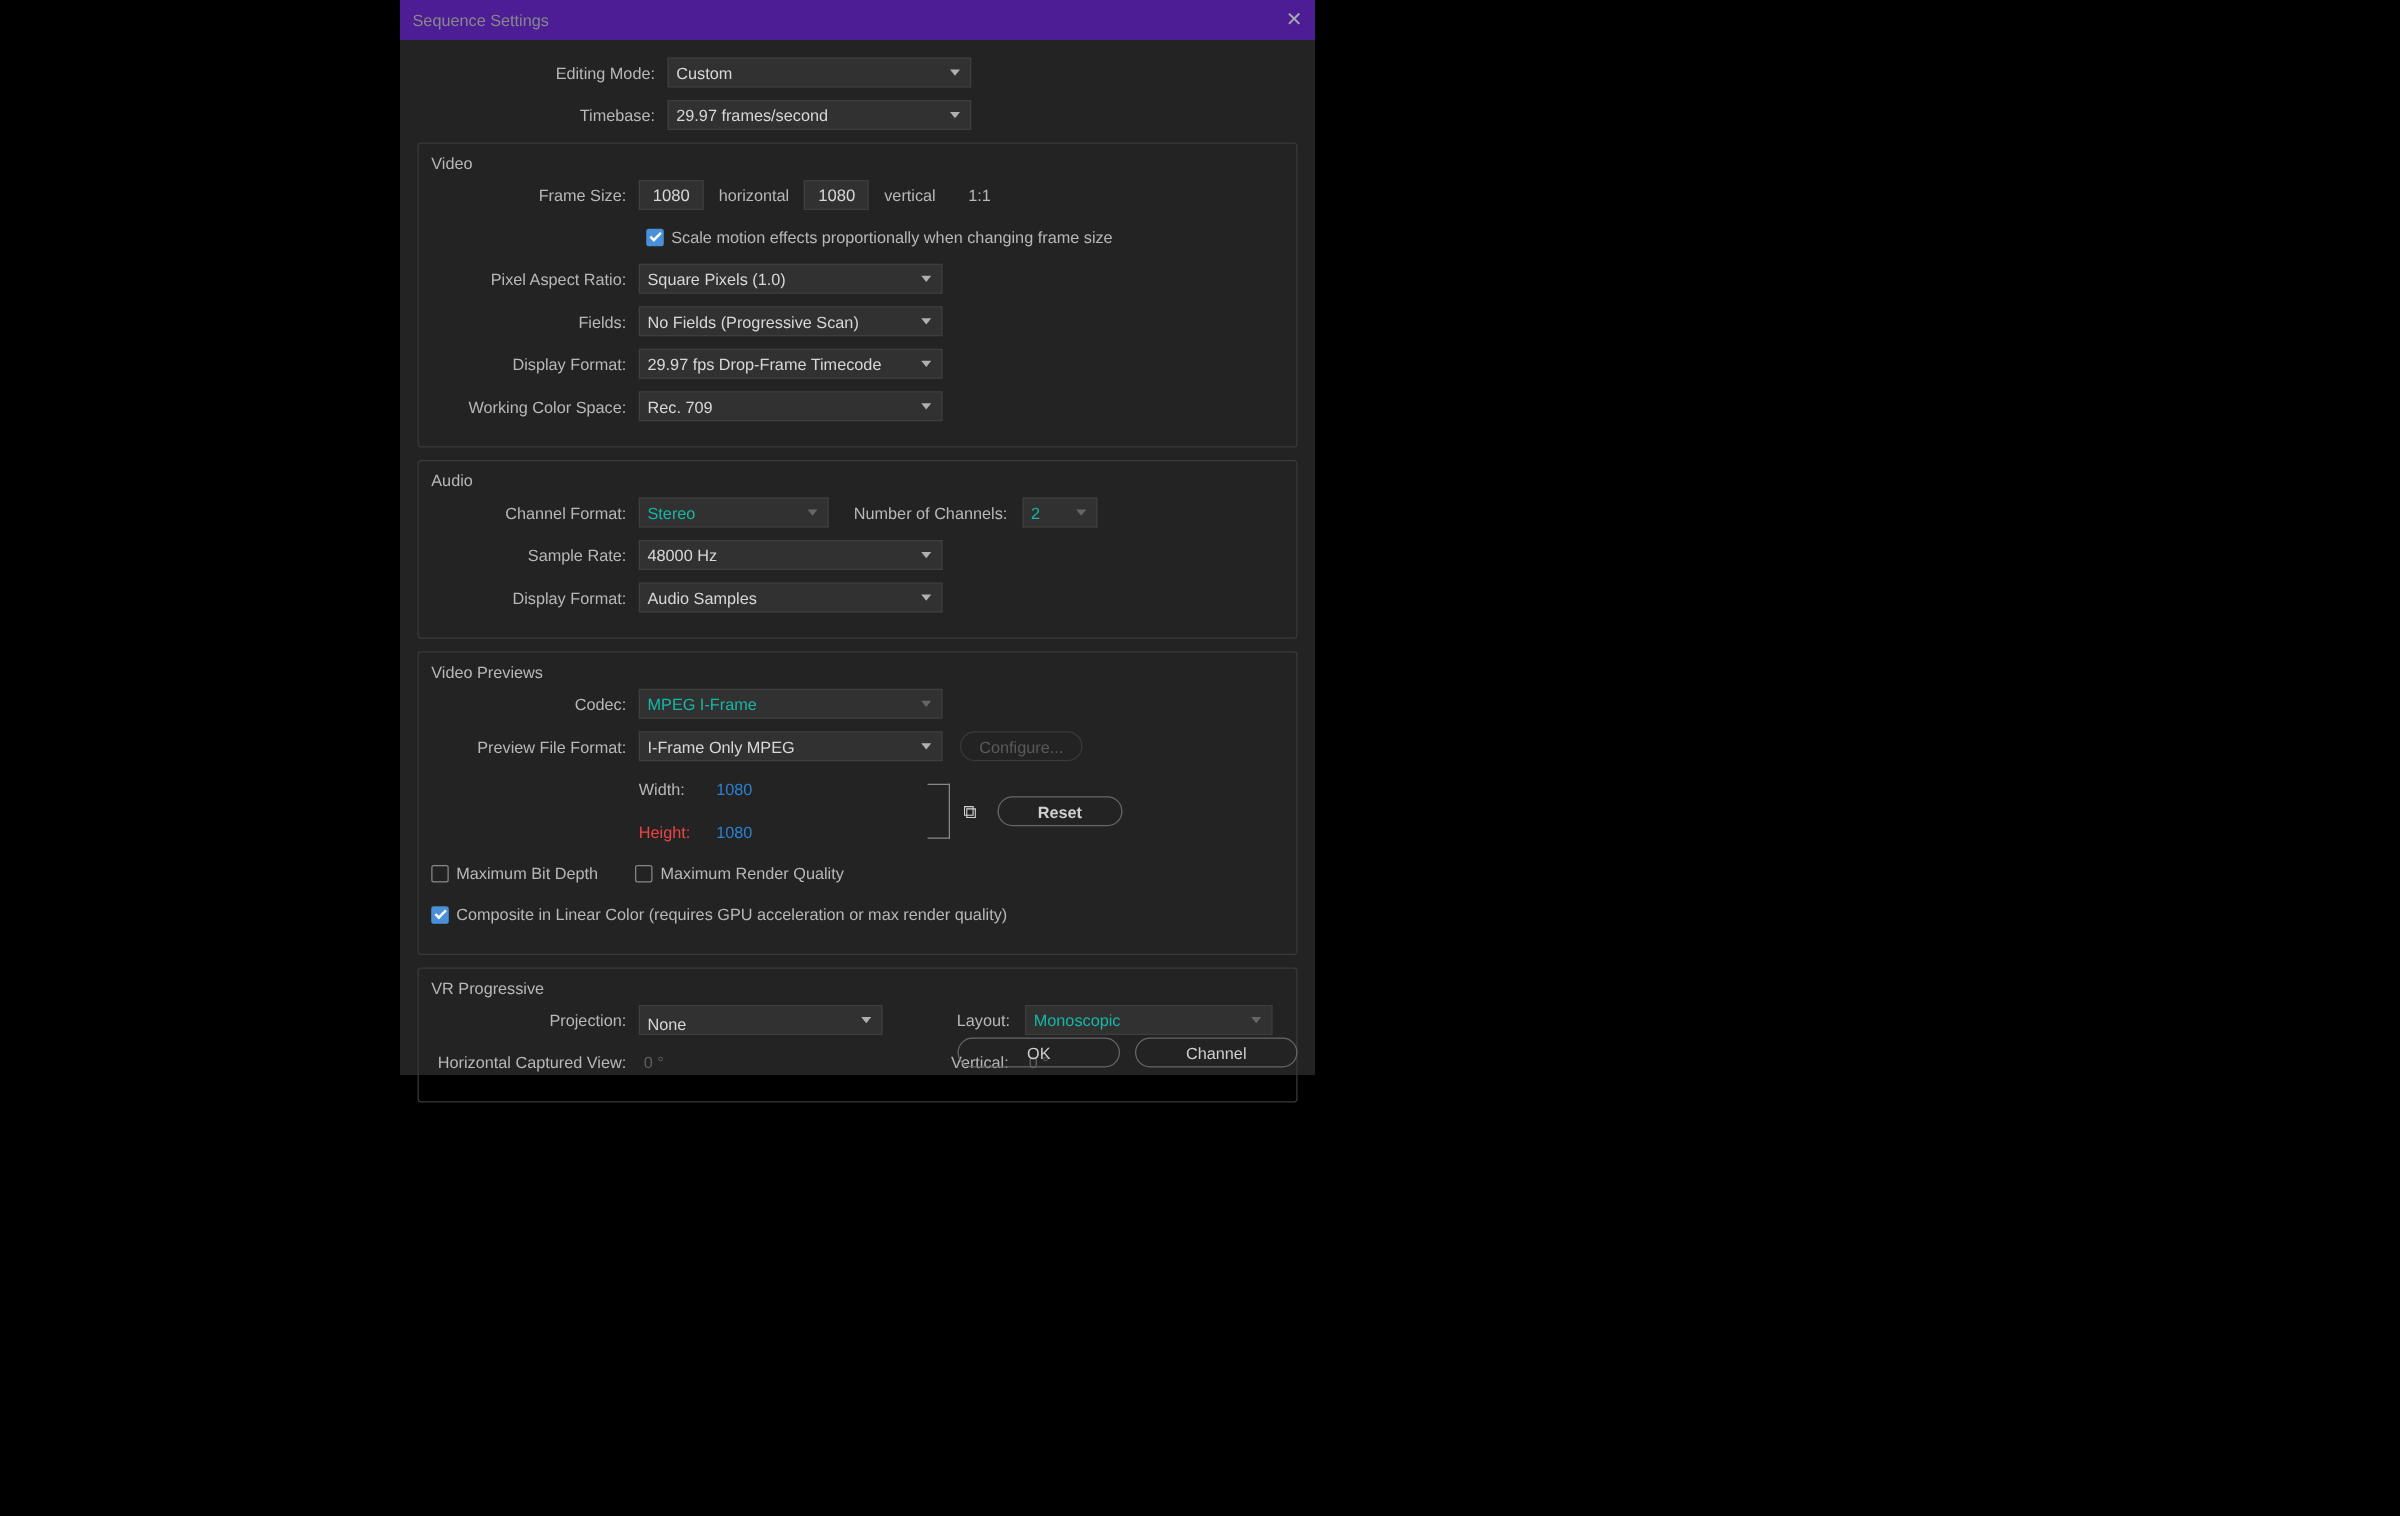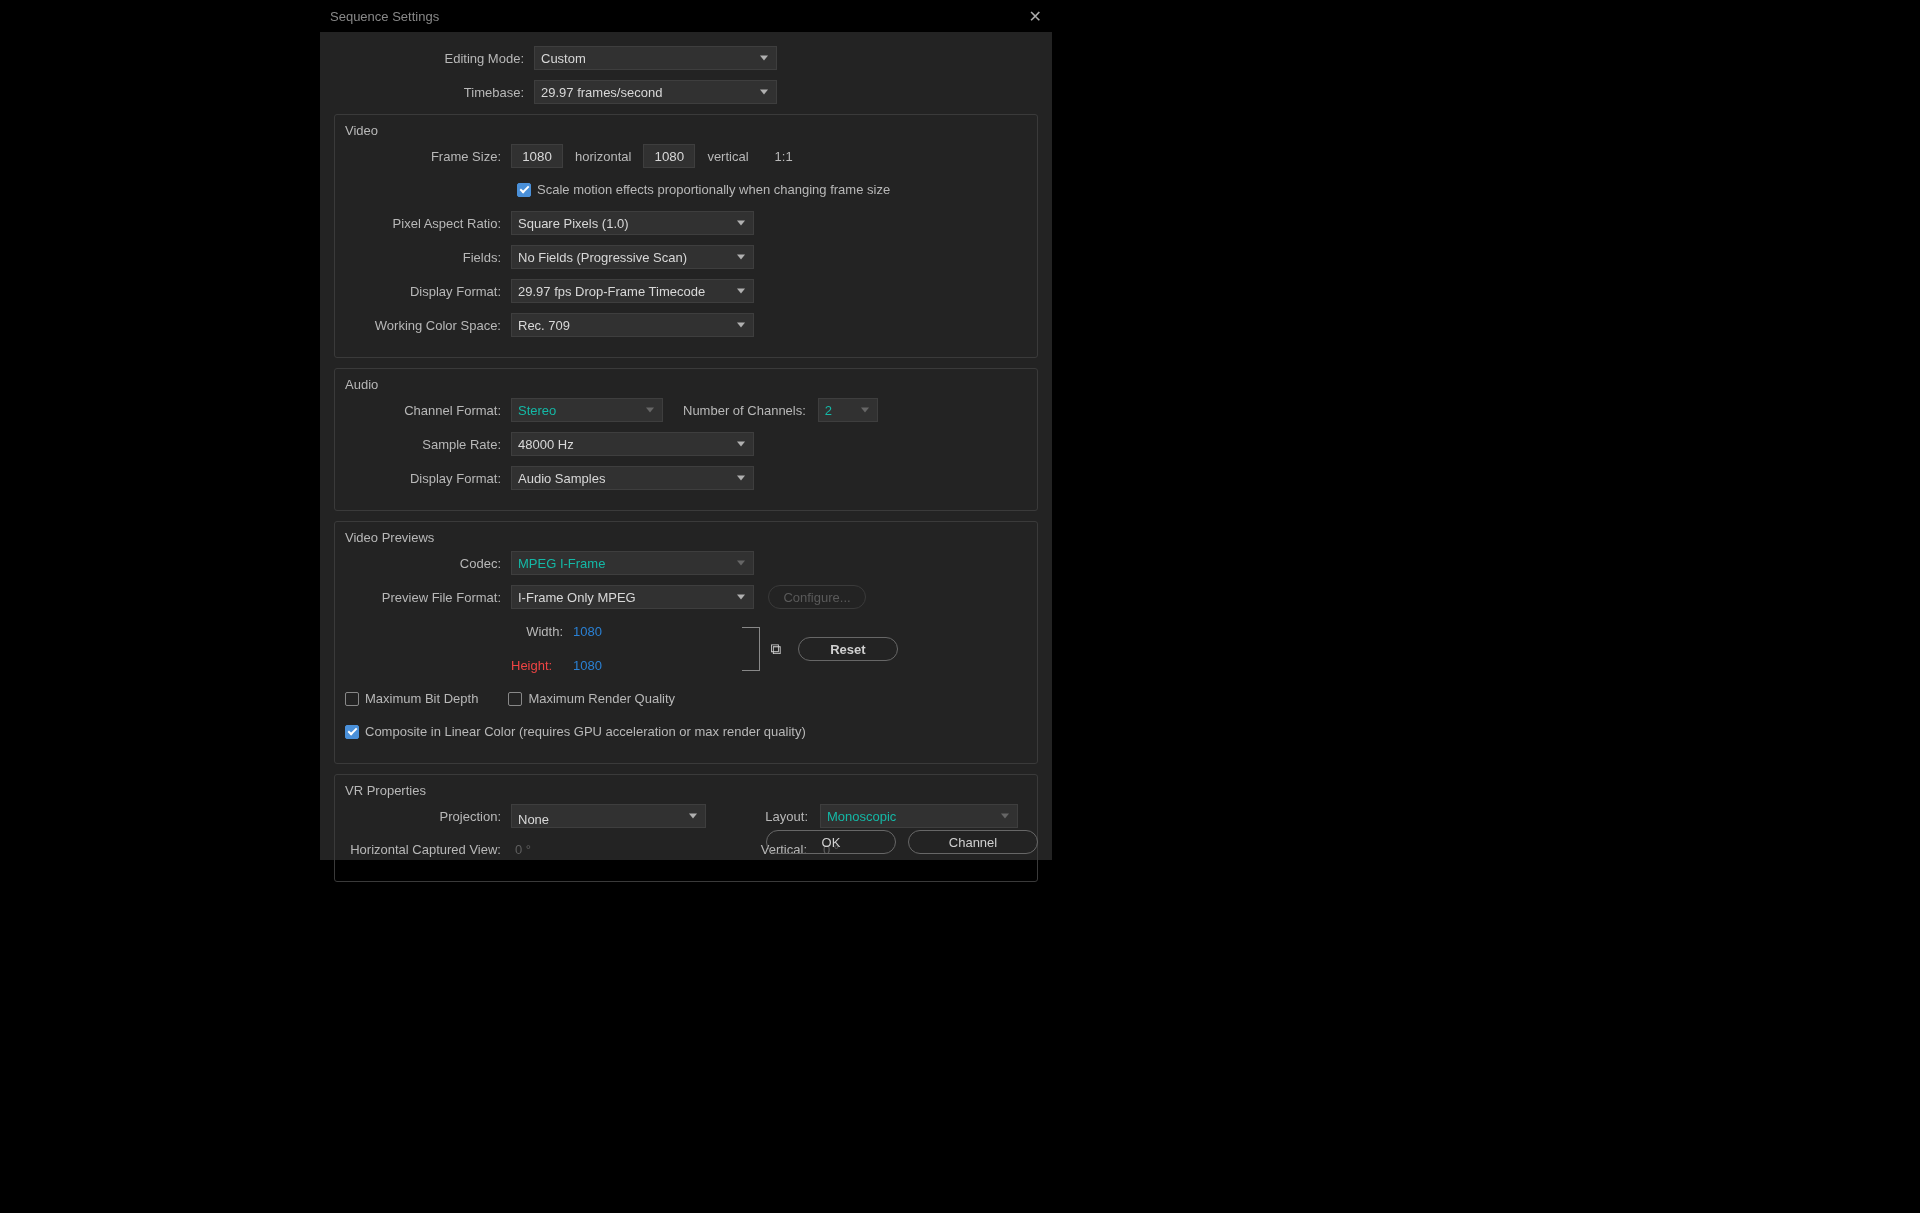--- a/index.html
+++ b/index.html
@@ -16,7 +16,7 @@
 }
 .titlebar {
   height: 32px;
-  background: #000000;
+  background: #4c1d95;
   display: flex;
   align-items: center;
   padding: 0 10px;

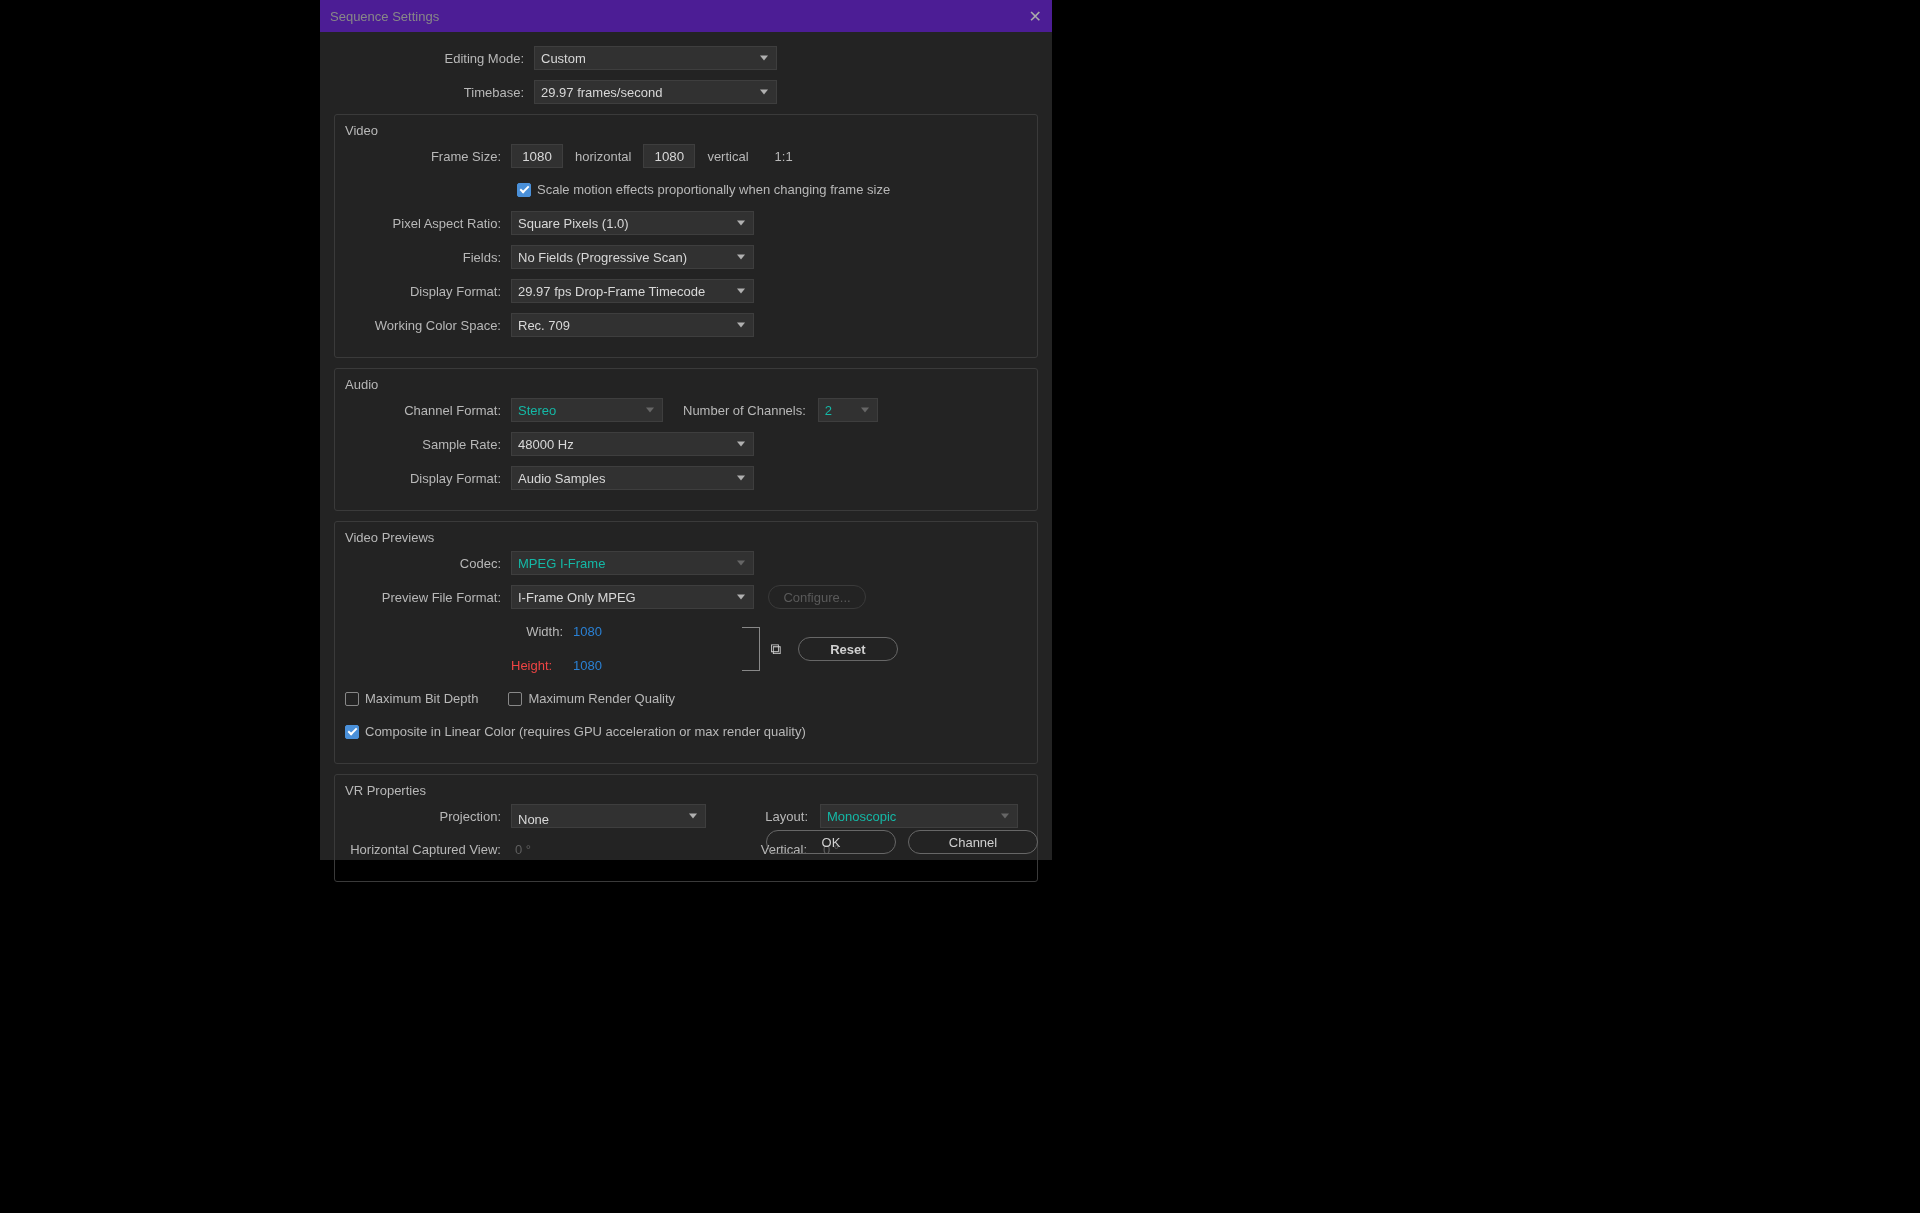--- a/index.html
+++ b/index.html
@@ -305,7 +305,7 @@
         <div style="width:166px"></div>
         <div>
           <div style="display:flex;align-items:center;height:24px">
-            <div style="width:52px;text-align:right;color:#b8b8b8;margin-right:6px">Width:</div>
+            <div style="width:52px;color:#b8b8b8;margin-right:6px">Width:</div>
             <span class="fieldval">1080</span>
           </div>
           <div style="display:flex;align-items:center;height:24px;margin-top:10px">

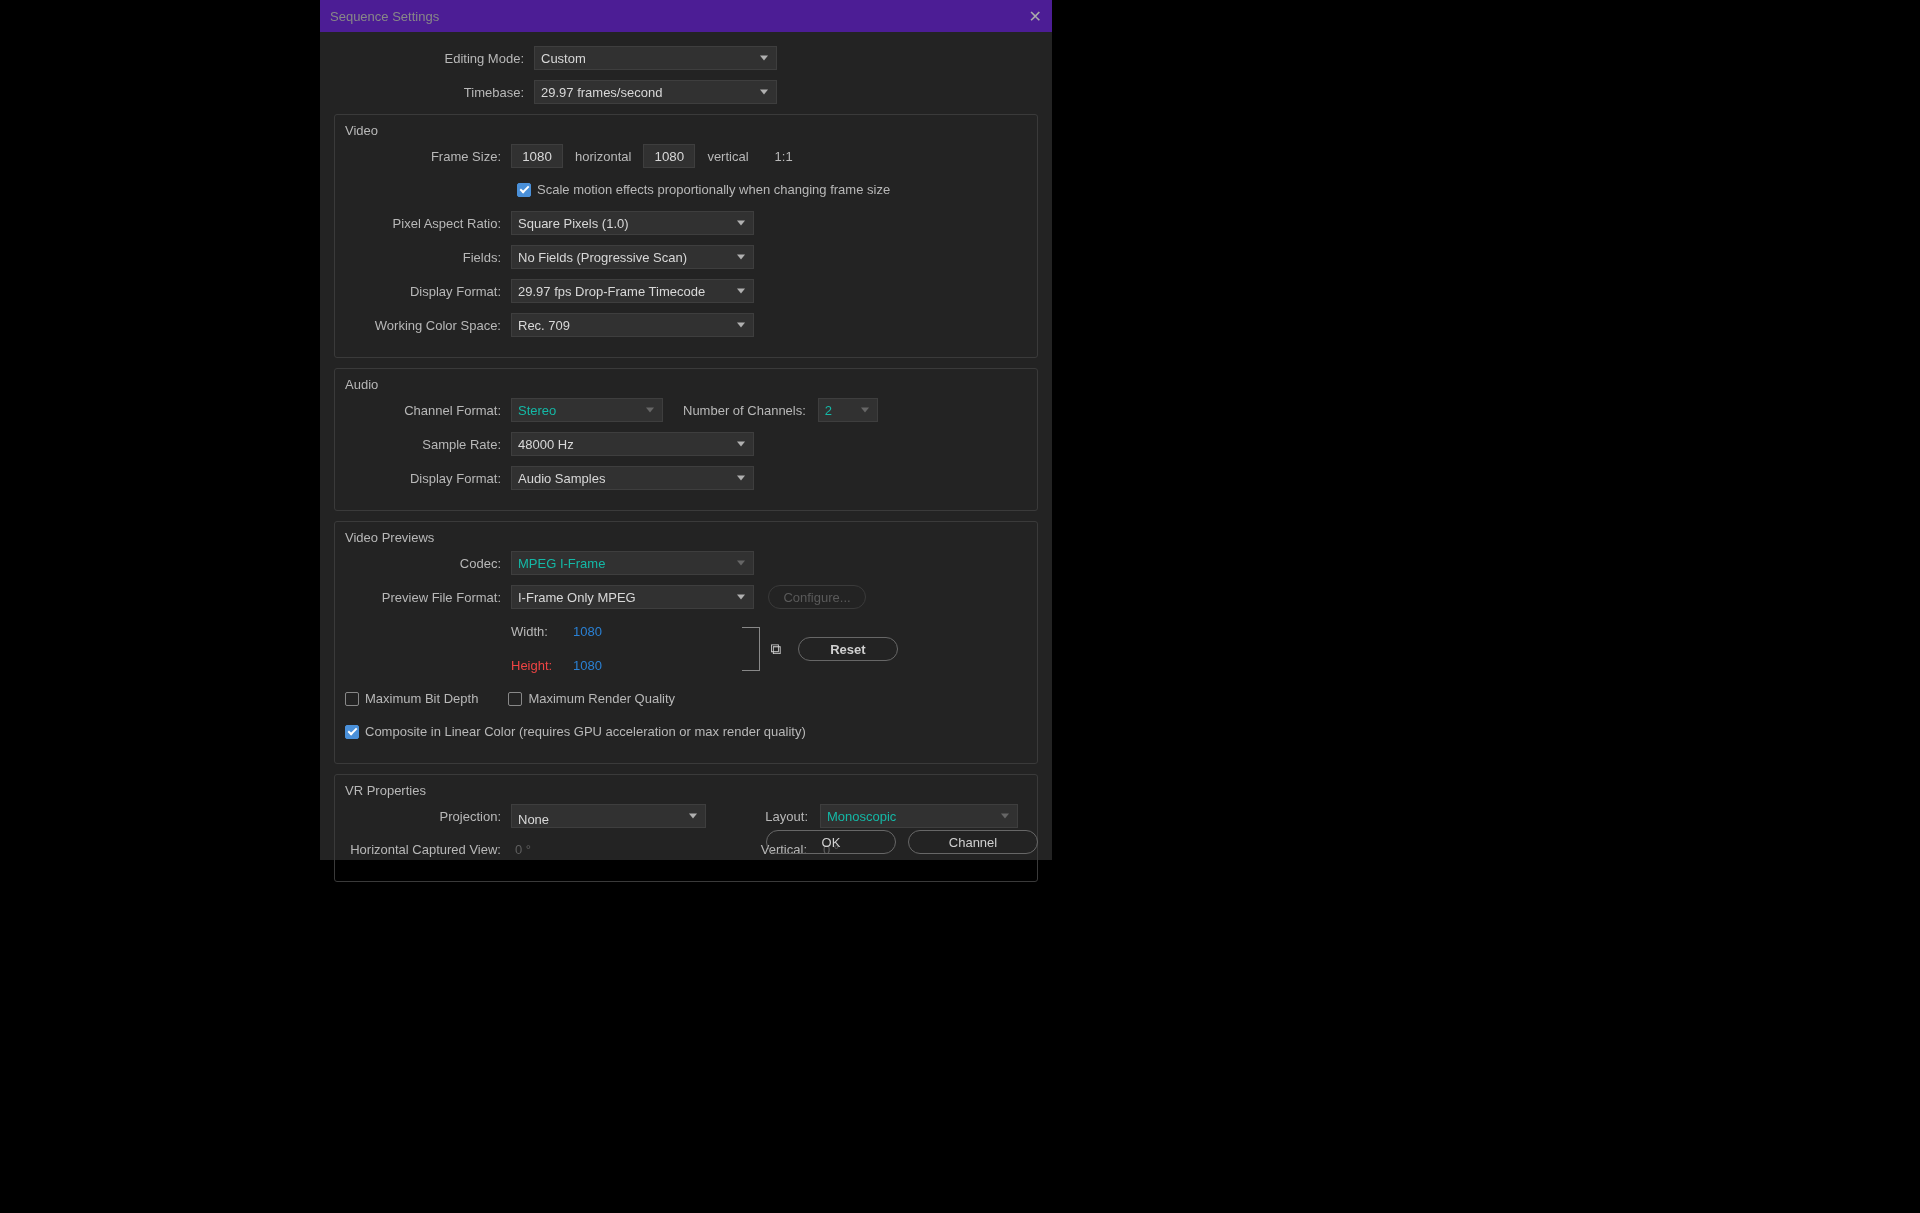--- a/index.html
+++ b/index.html
@@ -339,7 +339,7 @@
     </div>
 
     <div class="section">
-      <div class="section-title">VR Properties</div>
+      <div class="section-title">VR Progressive</div>
 
       <div class="row">
         <div class="label" style="width:166px">Projection:</div>

